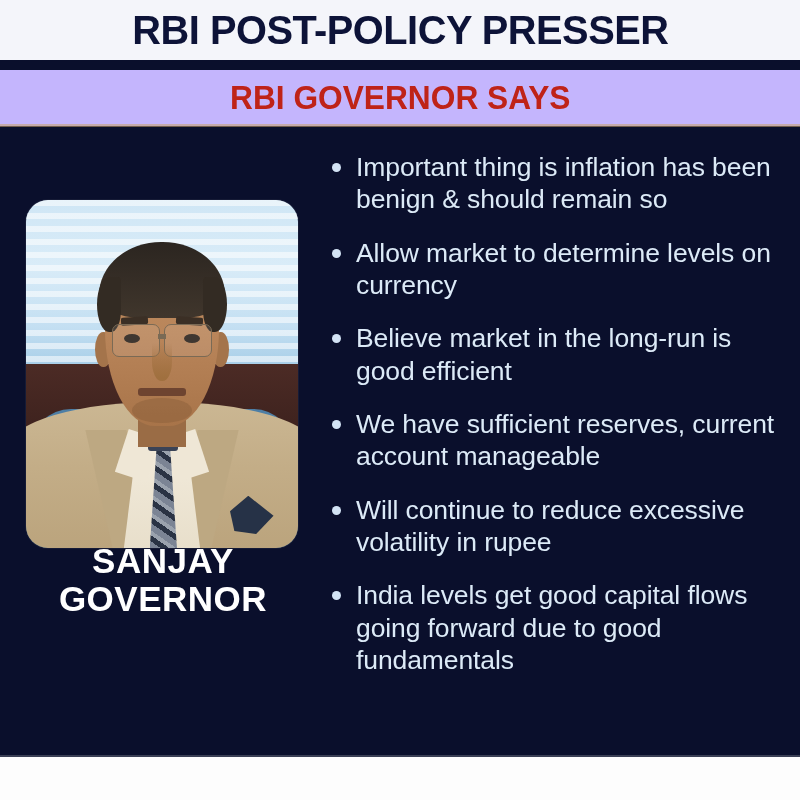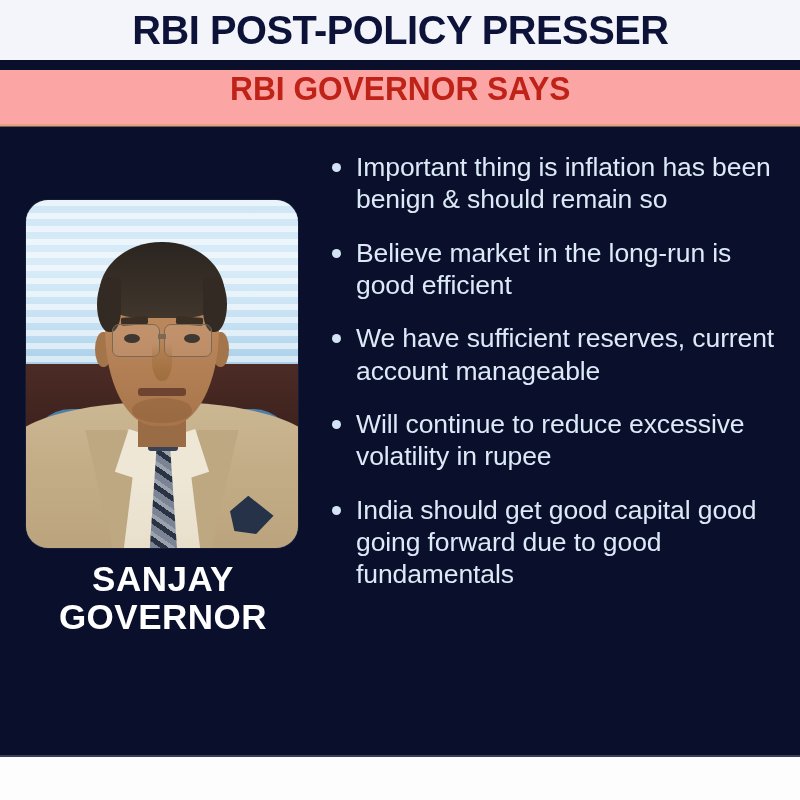--- a/index.html
+++ b/index.html
@@ -29,8 +29,8 @@
   }
   .subtitle-band{
     position:absolute;left:0;top:70px;width:800px;height:56px;
-    background:#fca5a5;
-    display:flex;align-items:flex-start;justify-content:center;
+    background:#c4b5fd;
+    display:flex;align-items:center;justify-content:center;
   }
   .subtitle-band .subtitle{
     font-size:33px;font-weight:bold;color:#bf2318;

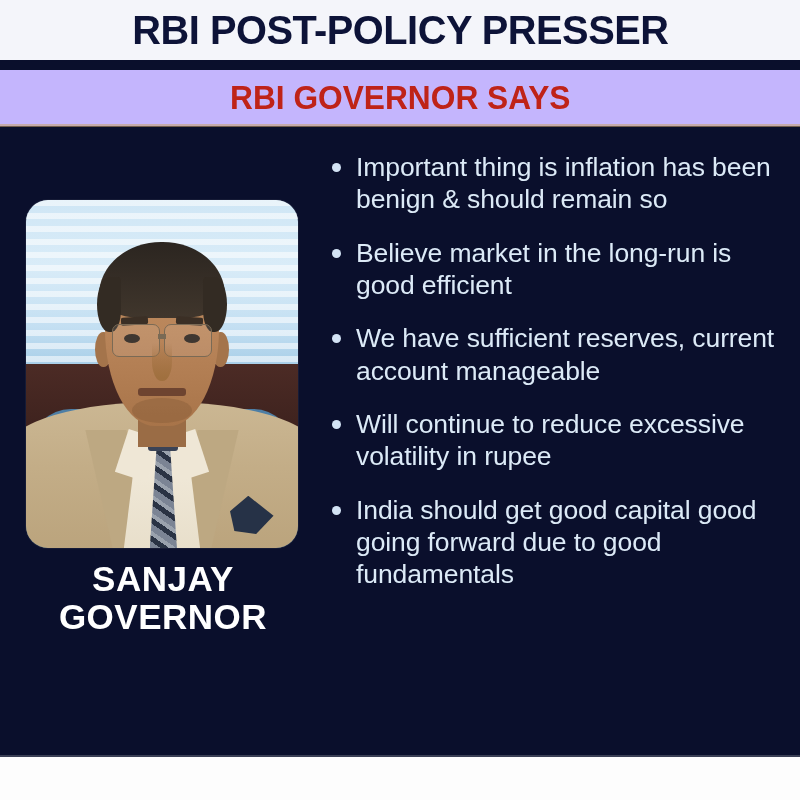--- a/index.html
+++ b/index.html
@@ -217,6 +217,10 @@
       </div>
       <div class="bullet">
         <span class="dot"></span>
+        <span class="txt">Allow market to determine levels on currency</span>
+      </div>
+      <div class="bullet">
+        <span class="dot"></span>
         <span class="txt">Believe market in the long-run is good efficient</span>
       </div>
       <div class="bullet">

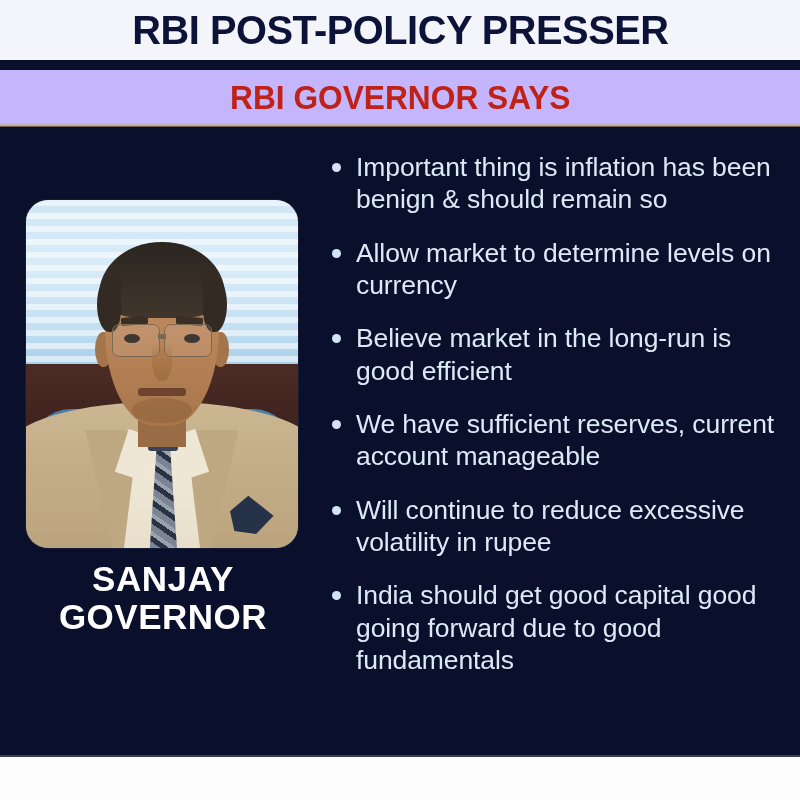--- a/index.html
+++ b/index.html
@@ -126,7 +126,7 @@
 
   
   .name-caption{
-    position:absolute;left:0;top:433px;width:326px;
+    position:absolute;left:0;top:415px;width:326px;
     text-align:center;color:#ffffff;font-weight:bold;
     font-size:35px;line-height:1.08;letter-spacing:.5px;
   }

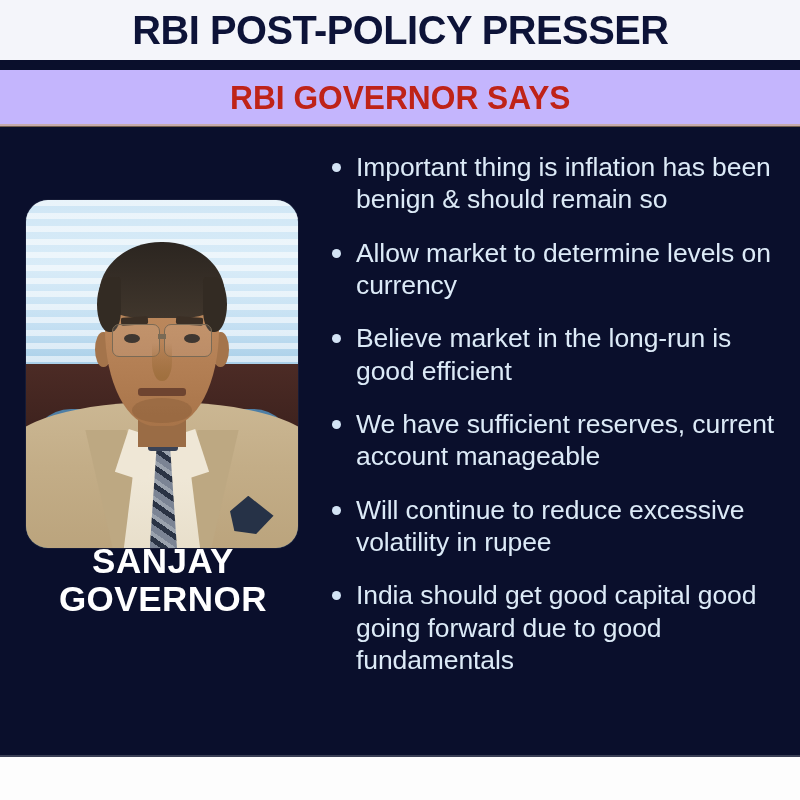--- a/index.html
+++ b/index.html
@@ -233,7 +233,7 @@
       </div>
       <div class="bullet">
         <span class="dot"></span>
-        <span class="txt">India should get good capital good going forward due to good fundamentals</span>
+        <span class="txt">India levels get good capital flows going forward due to good fundamentals</span>
       </div>
     </div>
   </div>

